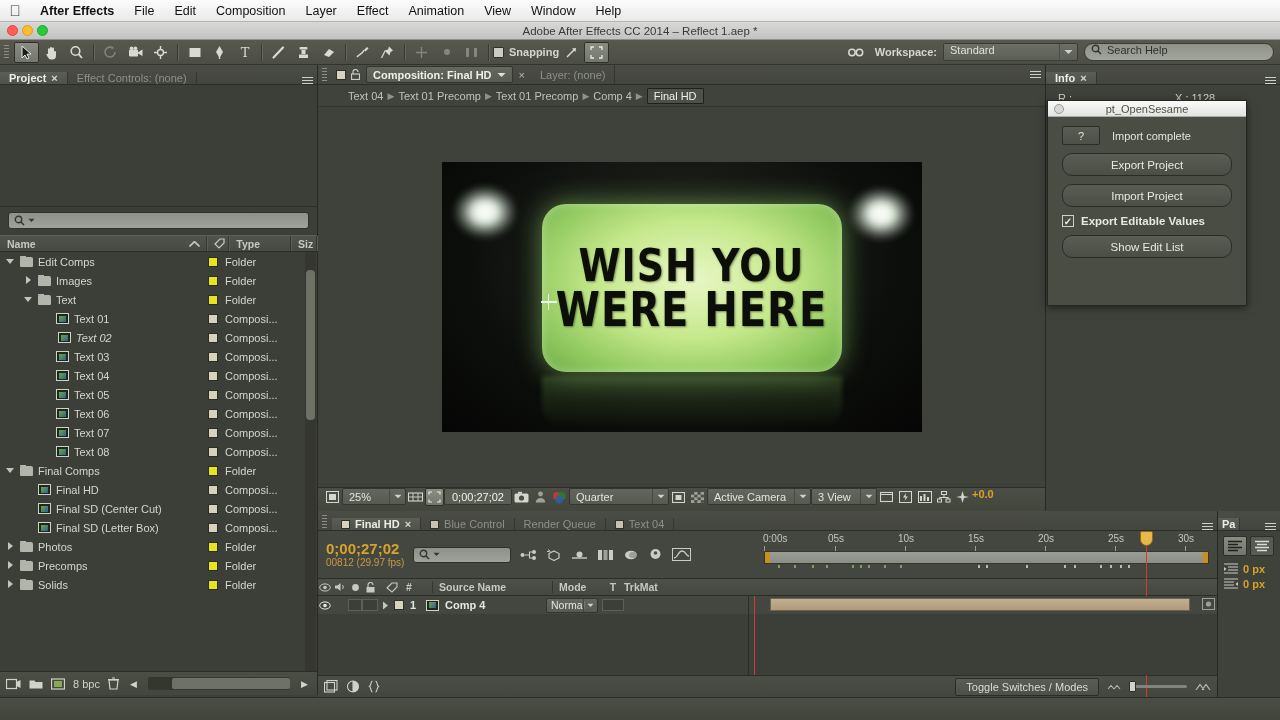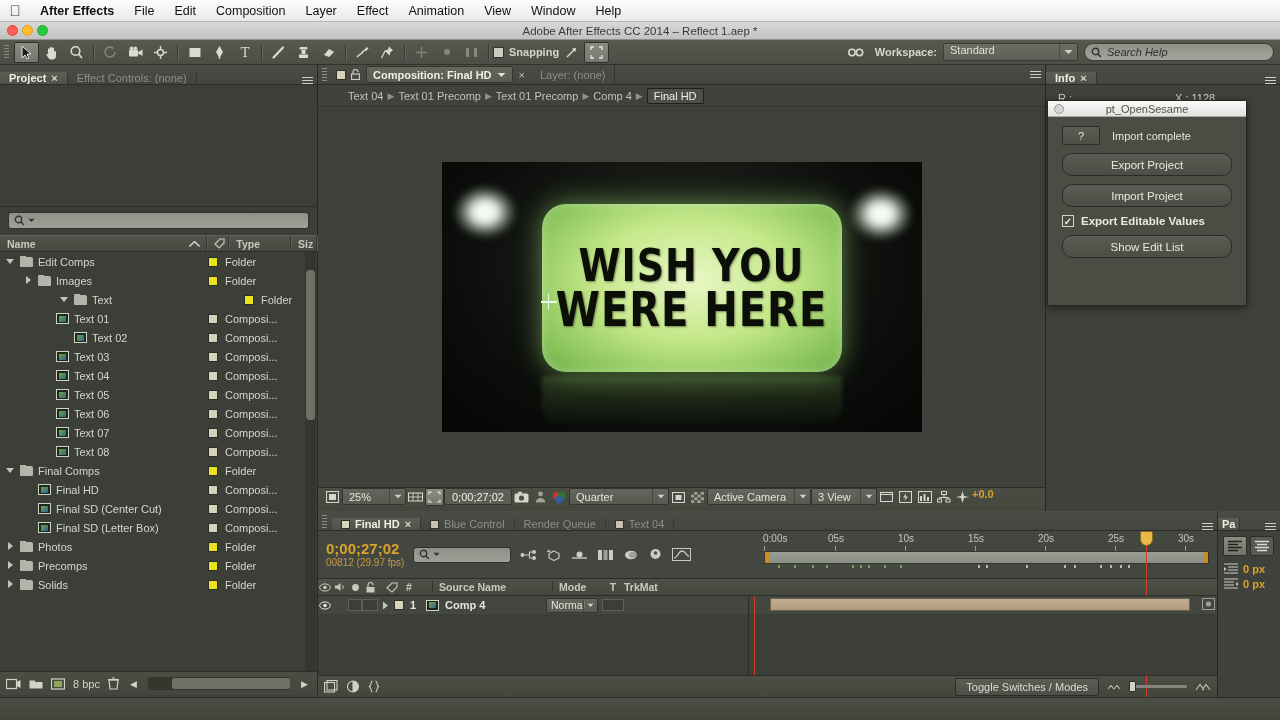--- a/index.html
+++ b/index.html
@@ -71,8 +71,8 @@
     border-left: 1px solid #4a4c45; display: flex; align-items: center; justify-content: center; }
   .search-help {
     width: 190px; height: 18px; background: linear-gradient(to bottom,#8e9188,#a2a59b);
-    border: 1px solid #3a3c36; border-radius: 9px; display: flex; align-items: center;
-    padding-left: 6px; gap: 5px; font-size: 11px; color: #2f312c; font-style: italic;
+    border: 1px solid #3a3c36; border-radius: 9px; display: flex; align-items: flex-start;
+    padding-left: 6px; gap: 5px; font-size: 11px; color: #2f312c;
   }
   .snap-box { display: flex; align-items: center; gap: 5px; font-size: 11px; color: #d5d7ce; font-weight: bold; }
   .chk { width: 11px; height: 11px; background: #c9ccc2; border: 1px solid #2f312c; border-radius: 1px; }

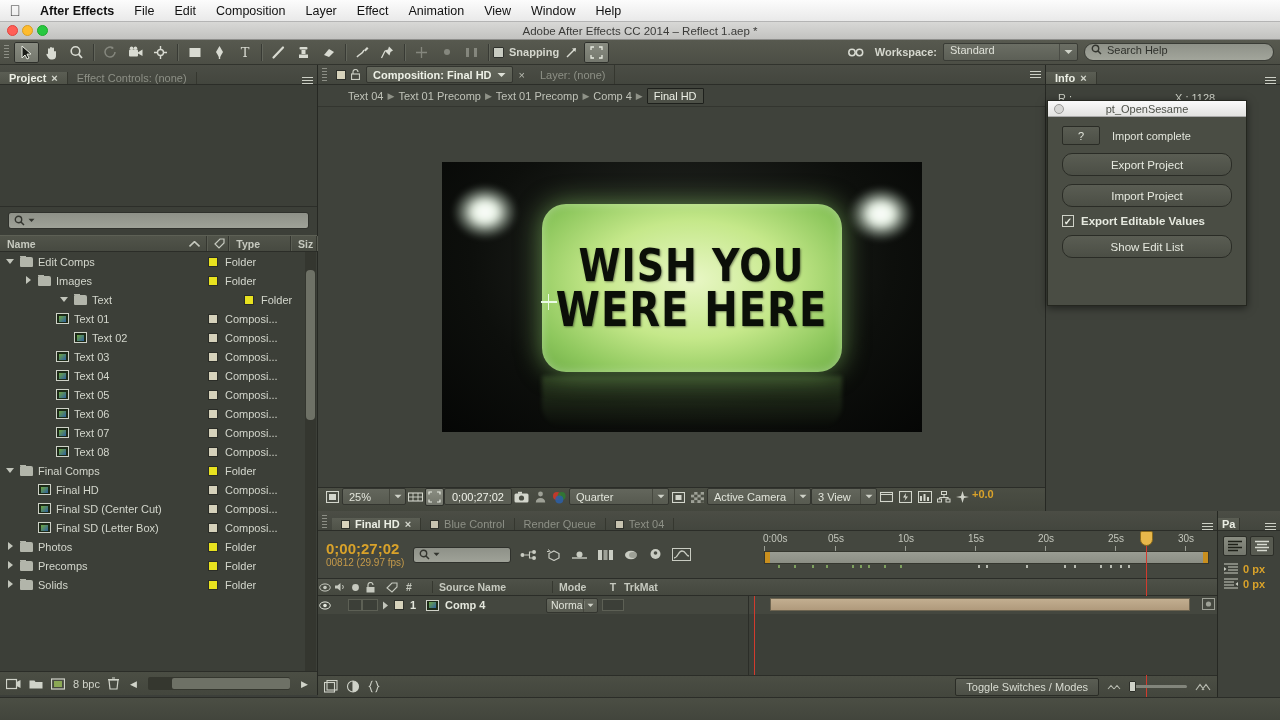--- a/index.html
+++ b/index.html
@@ -584,7 +584,7 @@
             </div>
           </div>
           <div class="trow">
-            <div class="nm" style="padding-left: 24px; margin-left: 36px;">
+            <div class="nm" style="padding-left: 24px;">
               <span class="tri down"></span>
               <span class="folder-ic"></span>
               <span>Text</span>

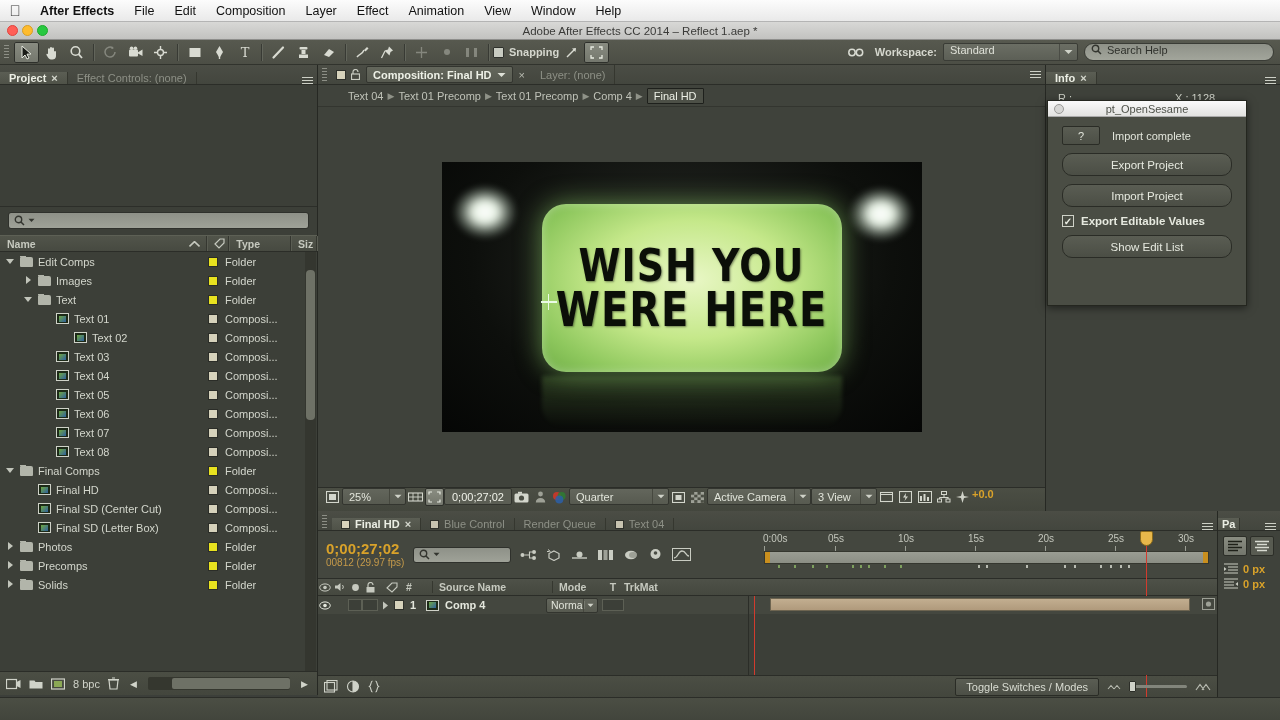--- a/index.html
+++ b/index.html
@@ -606,7 +606,7 @@
             </div>
           </div>
           <div class="trow">
-            <div class="nm" style="padding-left: 60px;">
+            <div class="nm" style="padding-left: 44px; font-style: italic;">
               <span class="tri"></span>
               <span class="comp-ic"></span>
               <span>Text 02</span>

